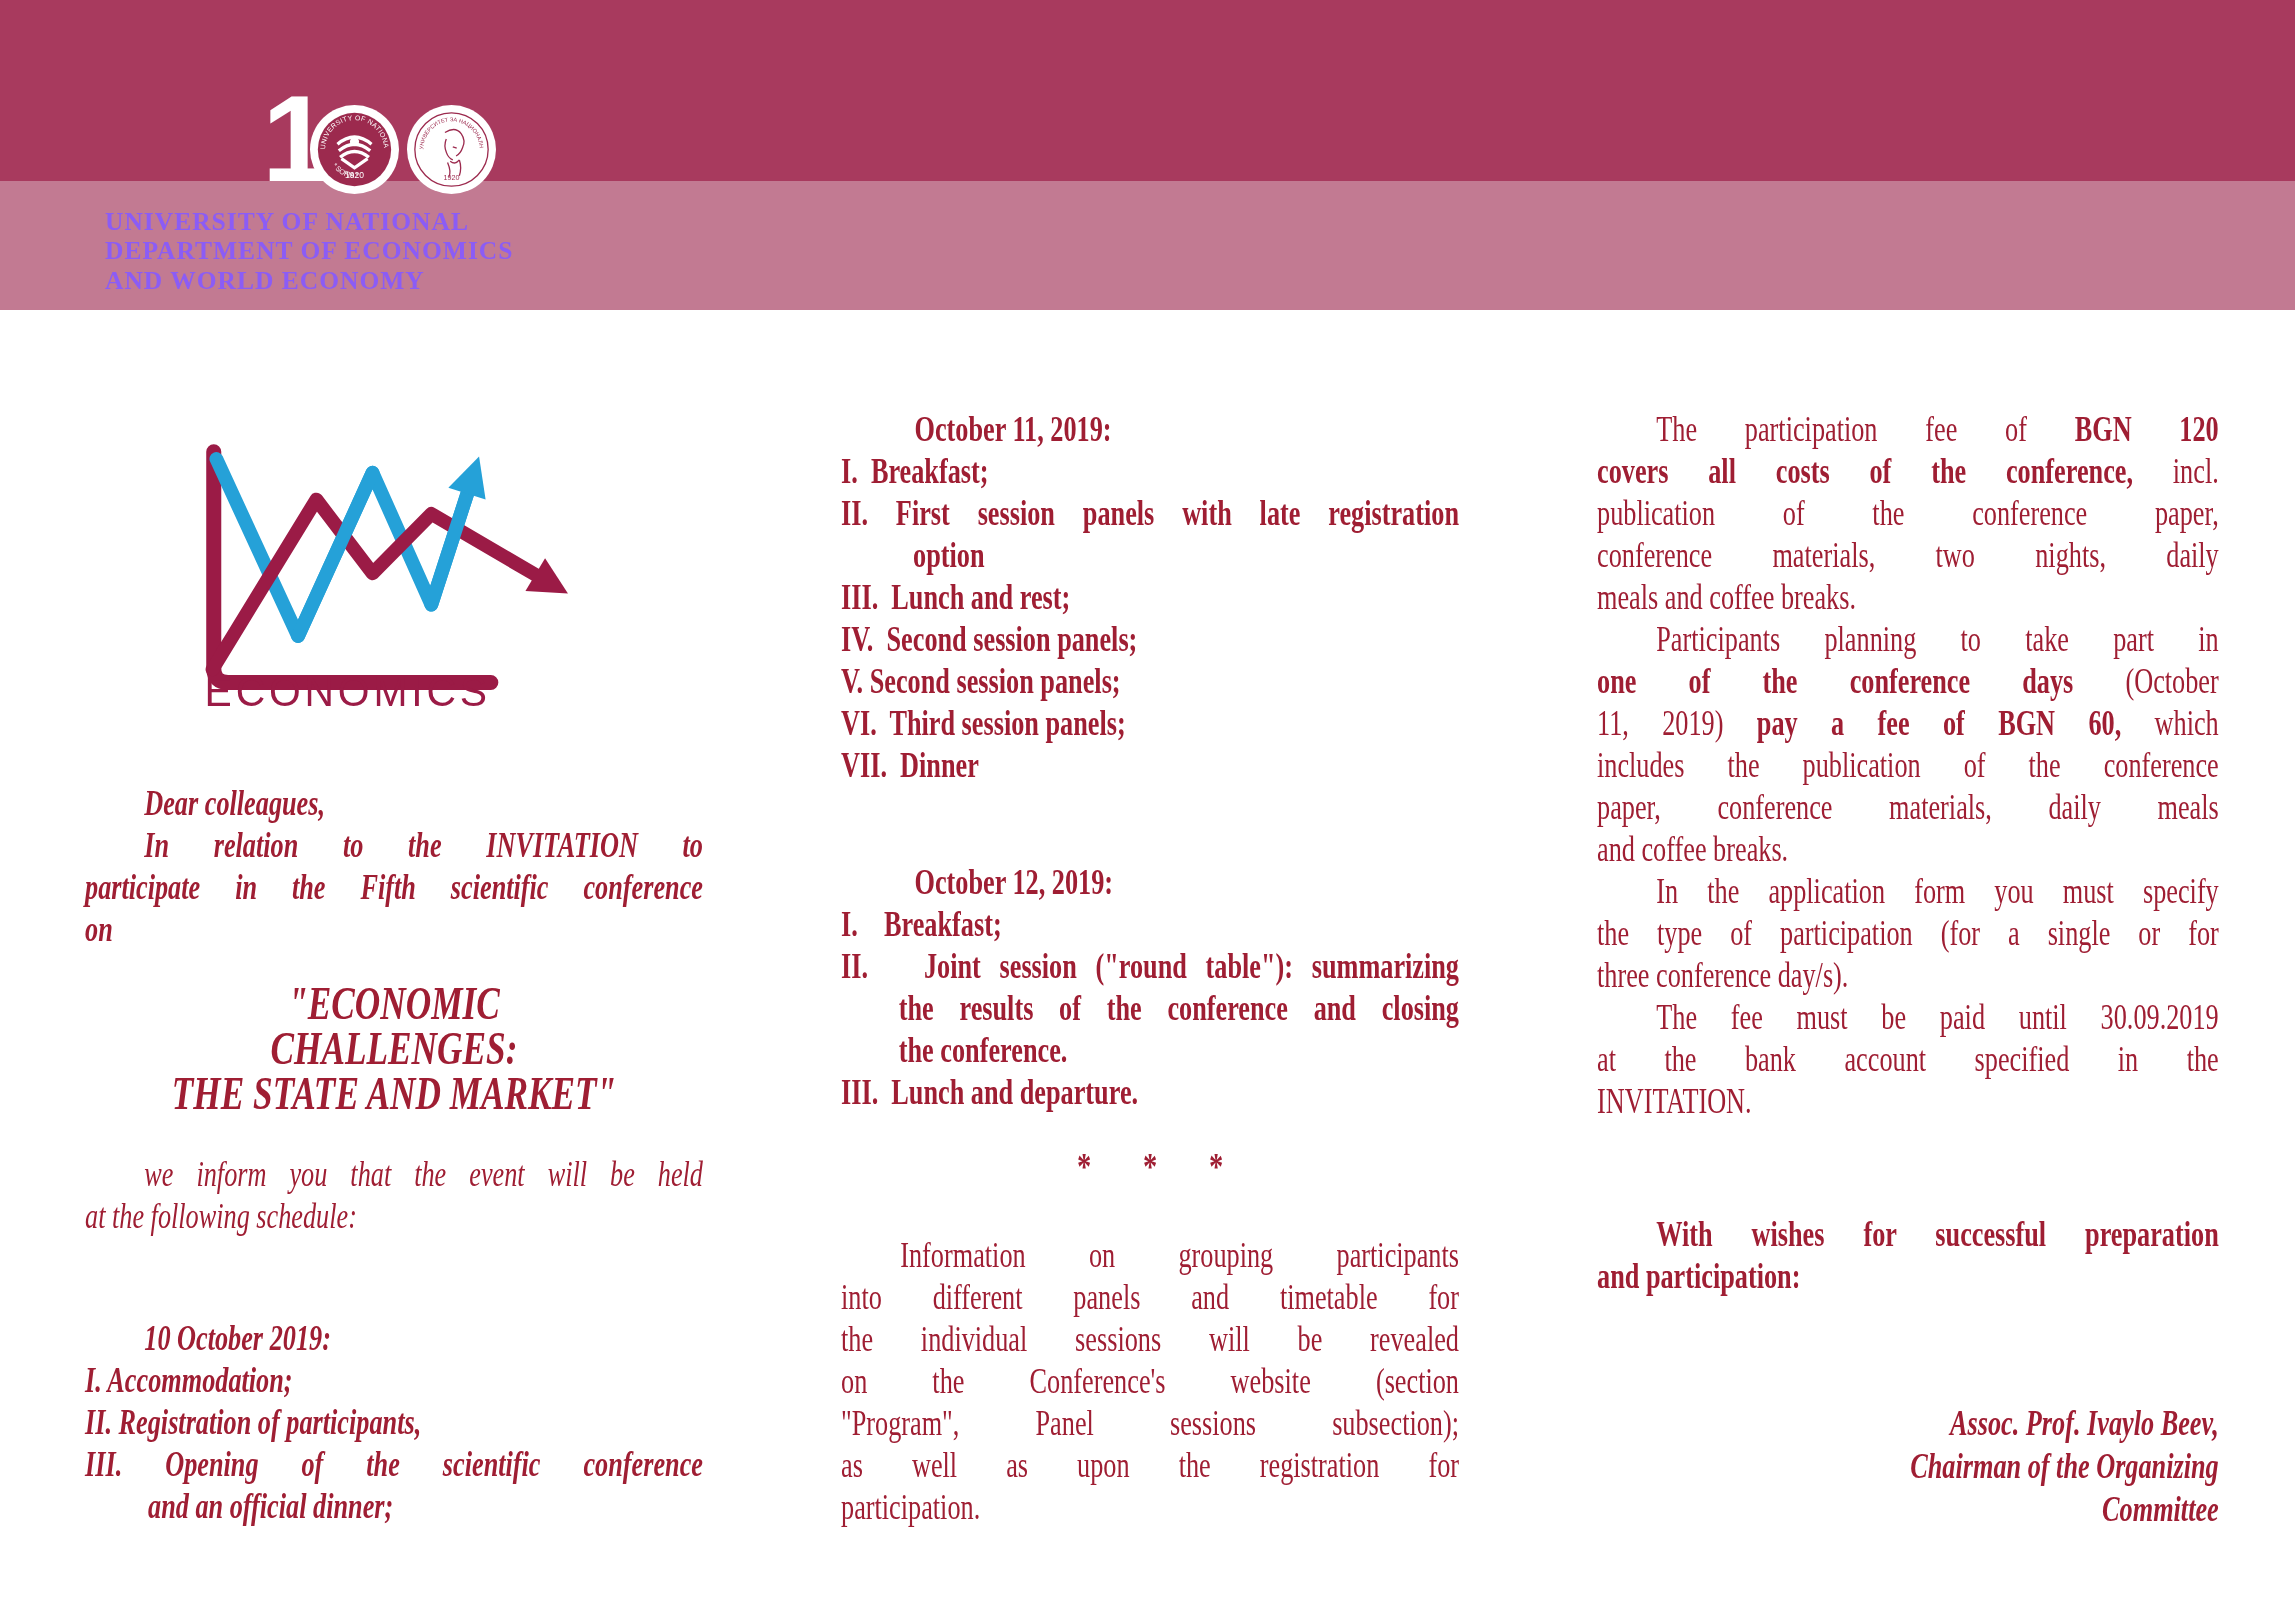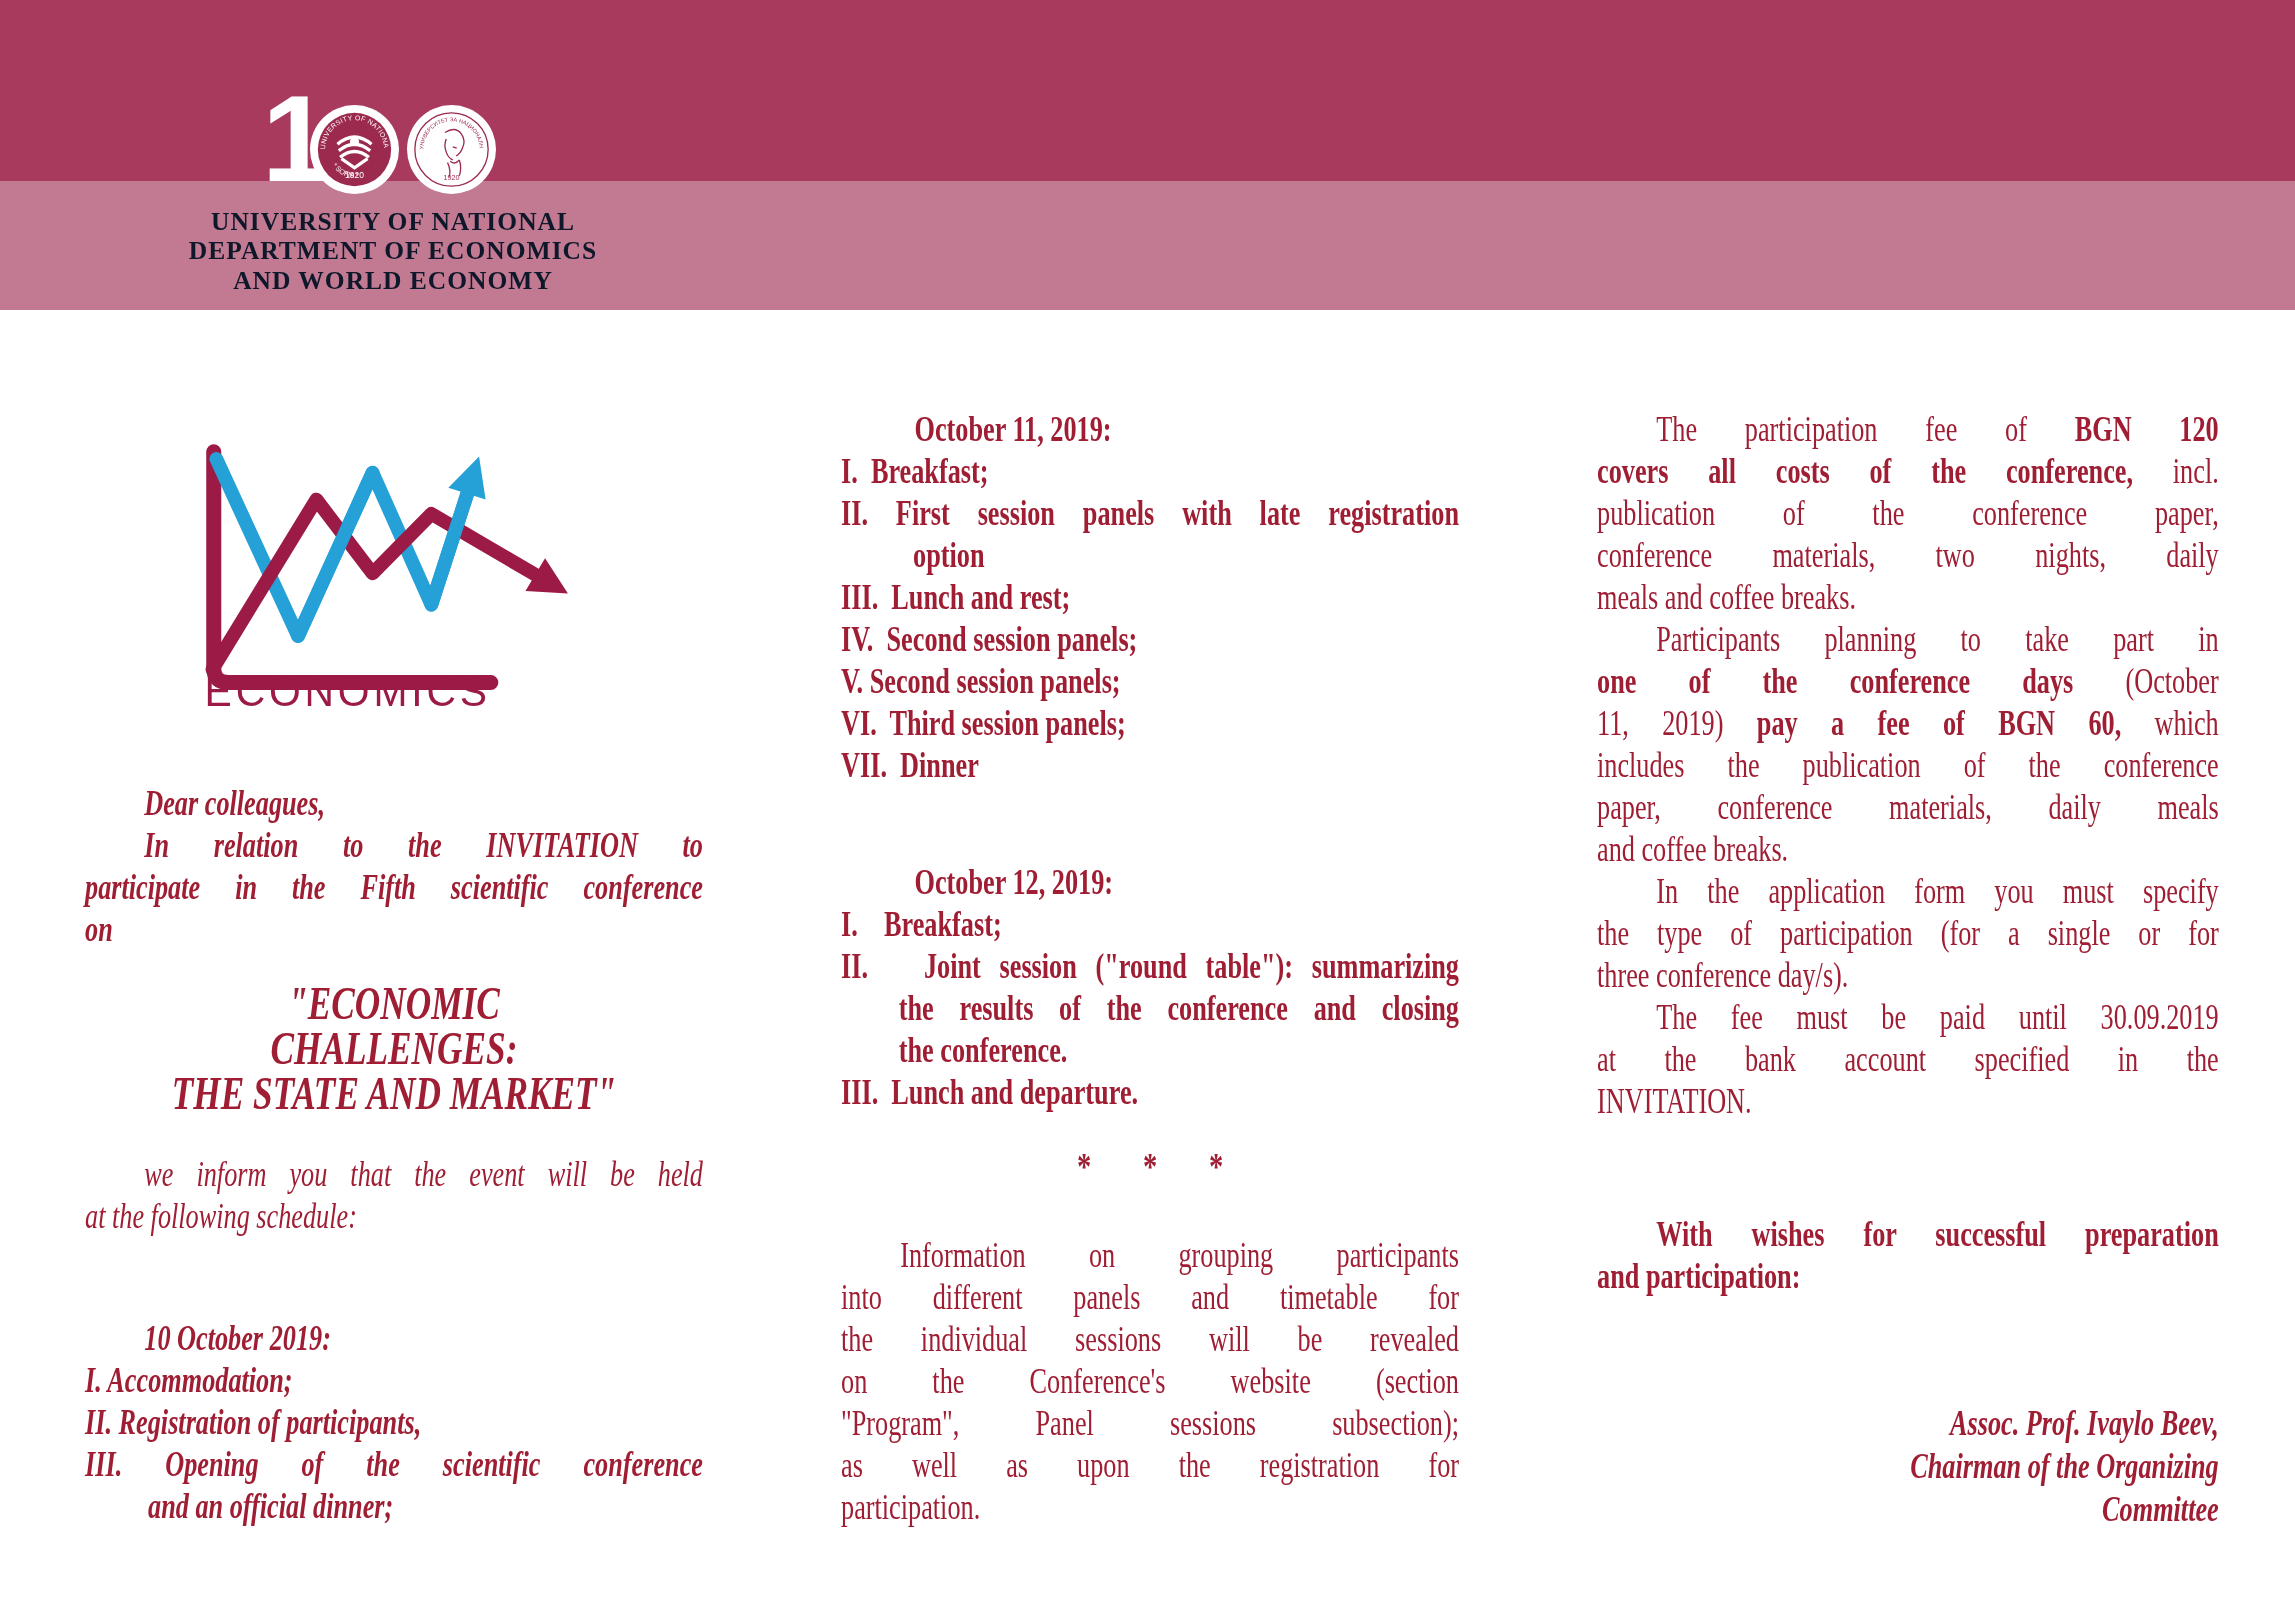--- a/index.html
+++ b/index.html
@@ -18,8 +18,8 @@
   .seal1{left:310px;}
   .seal2{left:407px;}
 
-  .hdr-text{position:absolute;left:105px;top:207px;width:576px;text-align:center;
-            color:#0f172a;font-weight:bold;font-size:25.5px;line-height:29.4px;letter-spacing:1px;}
+  .hdr-text{position:absolute;left:105px;top:207px;width:576px;text-align:left;
+            color:#8b5cf6;font-weight:bold;font-size:25.5px;line-height:29.4px;letter-spacing:1px;}
 
   
   .chart-logo{position:absolute;left:195px;top:442px;width:393px;height:281px;}

